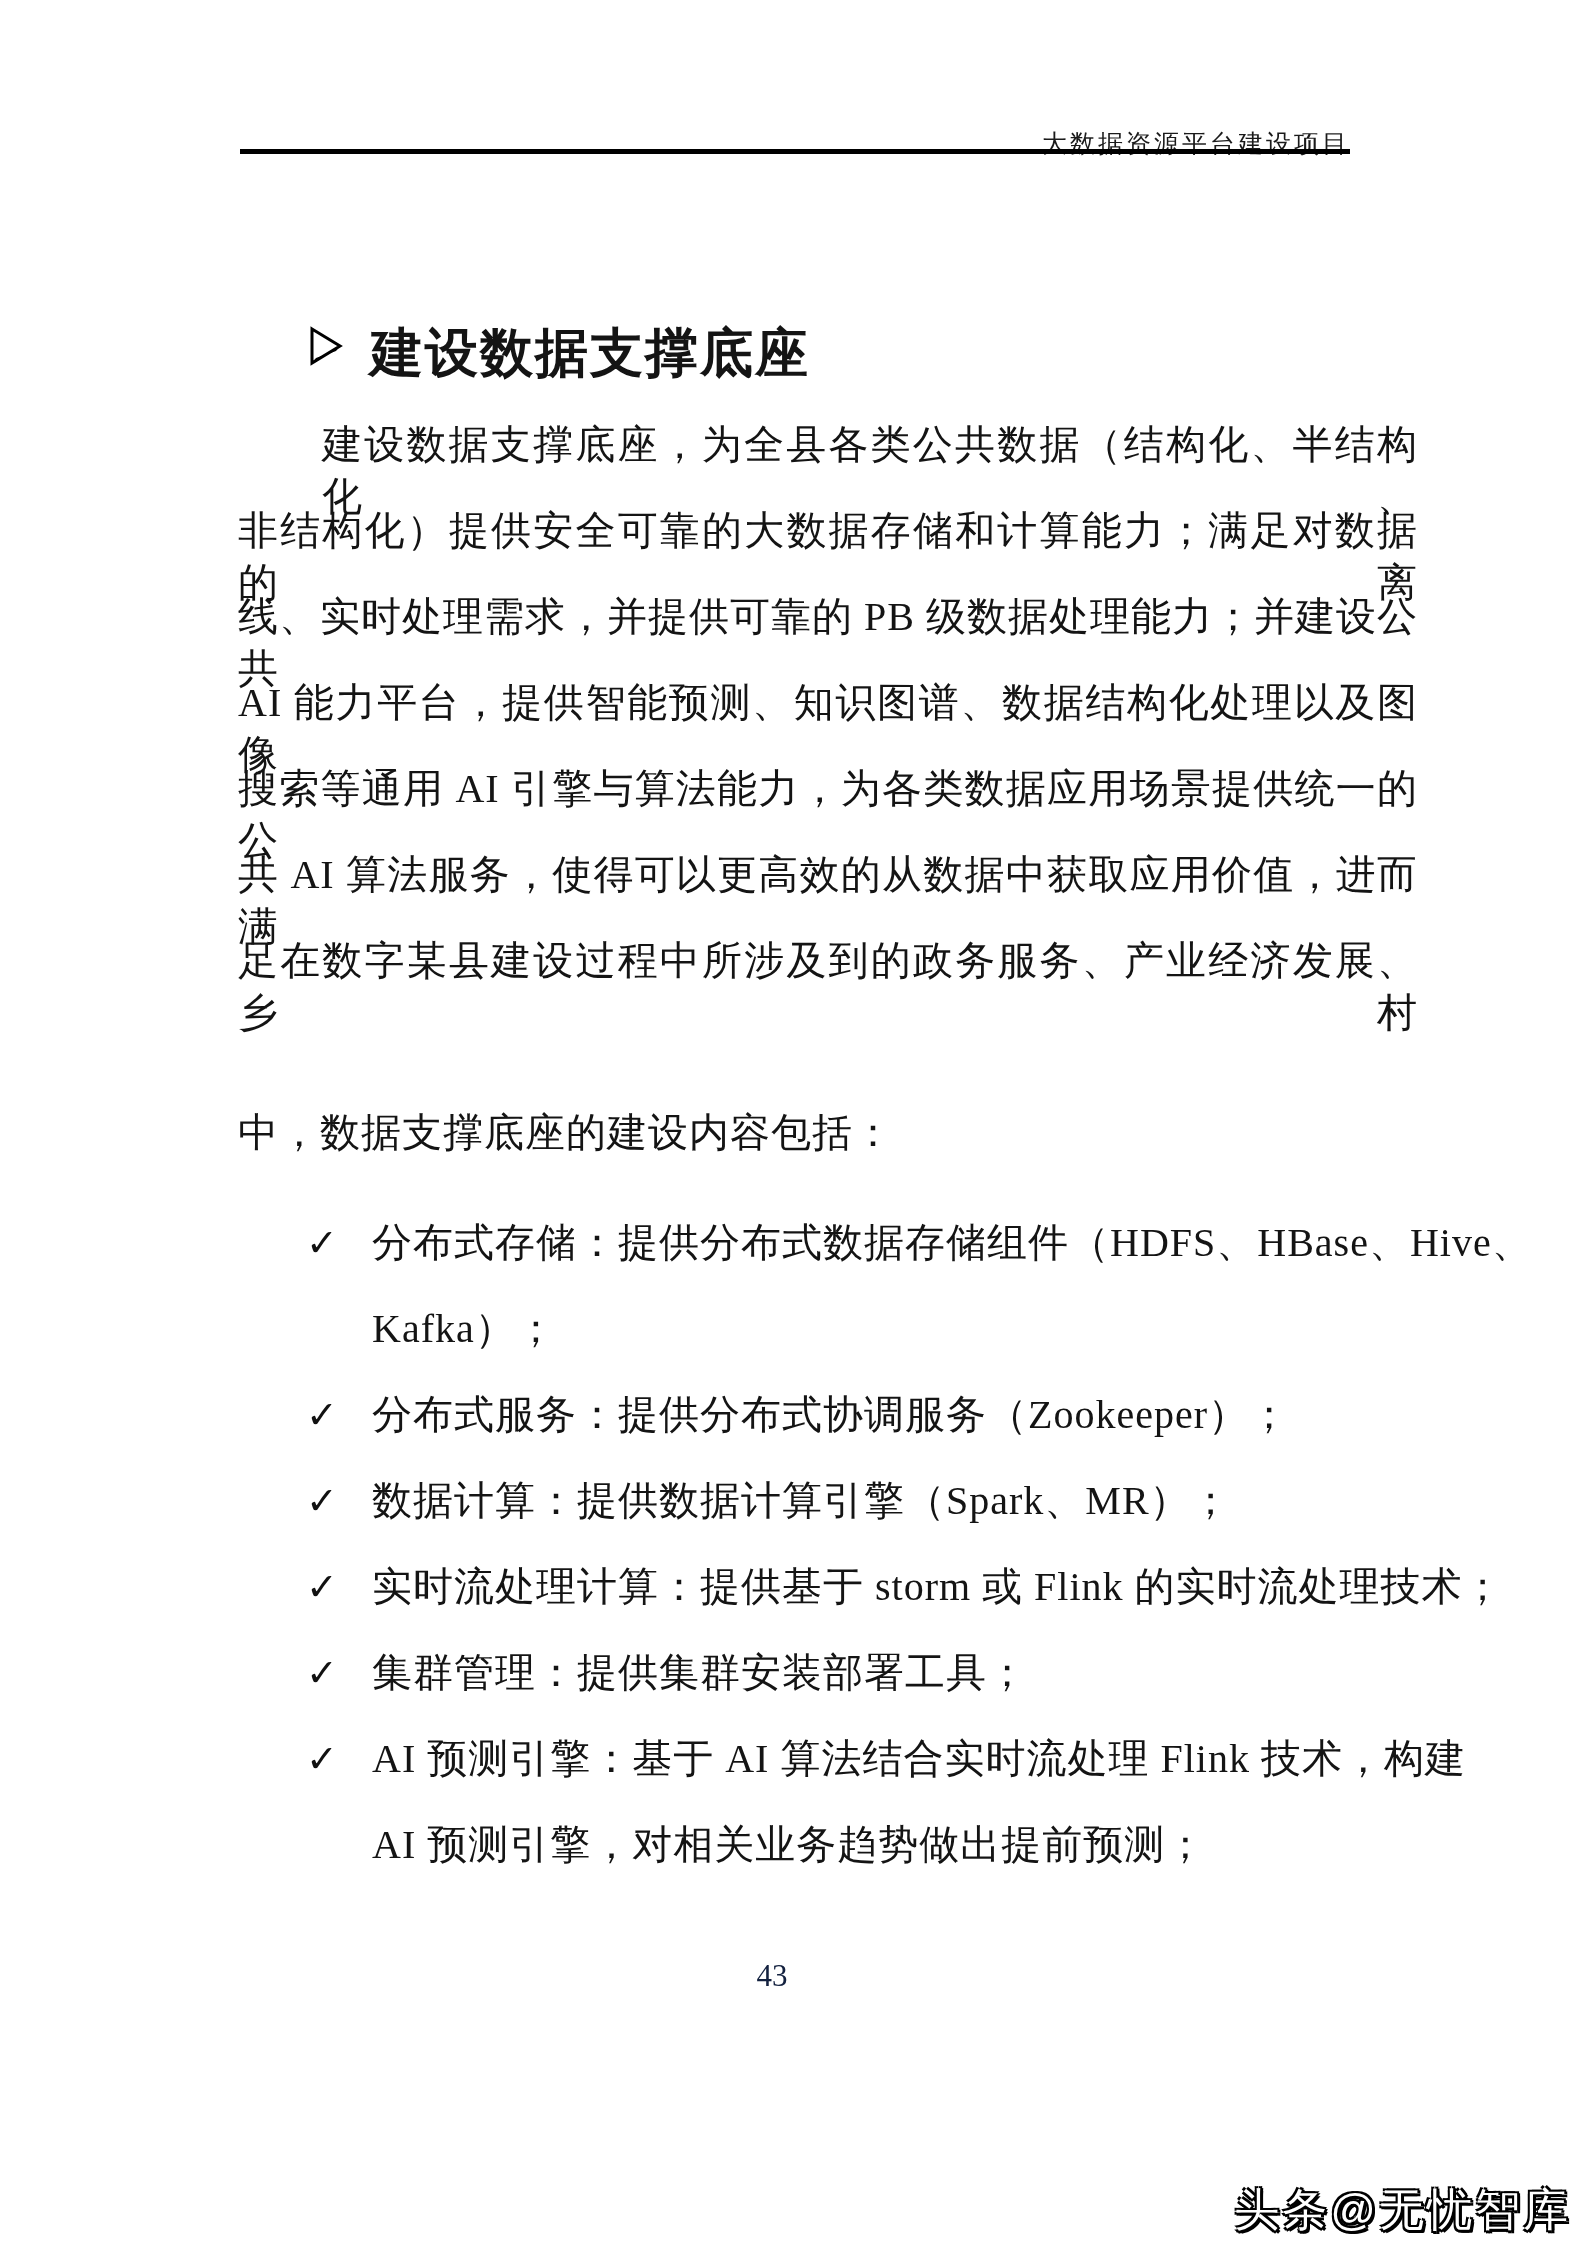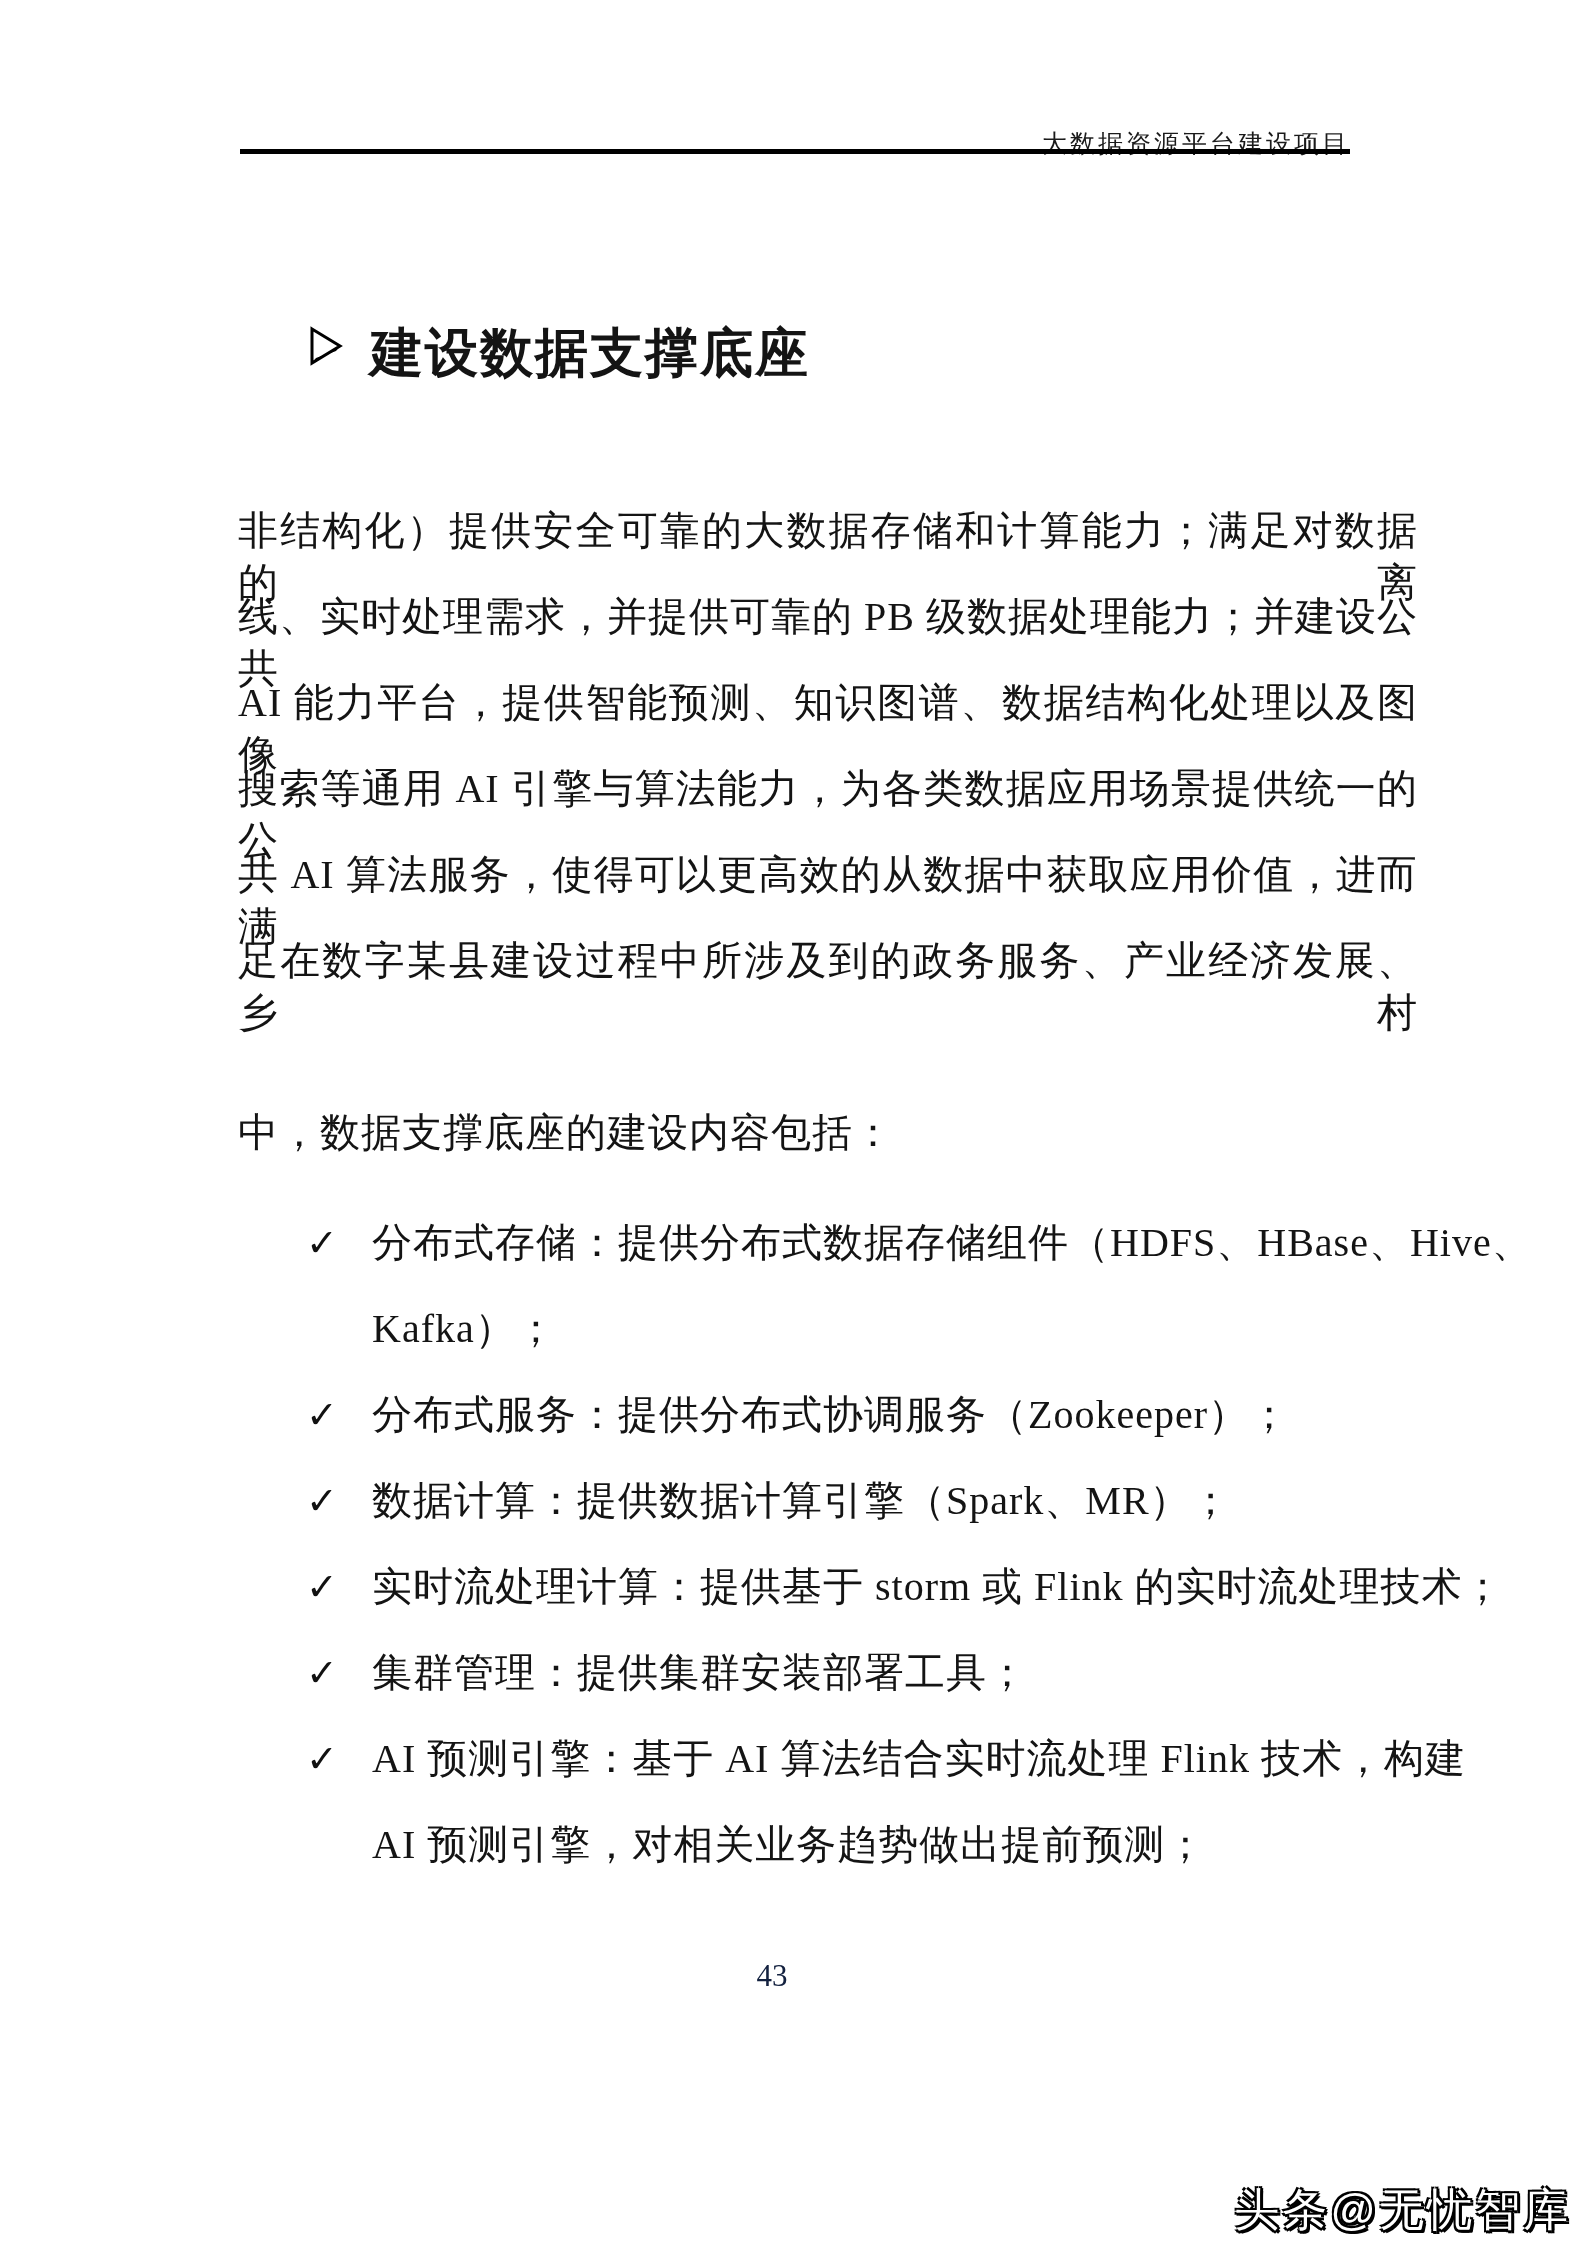--- a/index.html
+++ b/index.html
@@ -87,6 +87,7 @@
   </span>
   <div class="sub-title">建设数据支撑底座</div>
 
+  <div class="tline j indent" style="top:419px">建设数据支撑底座，为全县各类公共数据（结构化、半结构化、</div>
   <div class="tline j" style="top:505px">非结构化）提供安全可靠的大数据存储和计算能力；满足对数据的离</div>
   <div class="tline j" style="top:591px">线、实时处理需求，并提供可靠的 PB 级数据处理能力；并建设公共</div>
   <div class="tline j" style="top:677px">AI 能力平台，提供智能预测、知识图谱、数据结构化处理以及图像</div>

